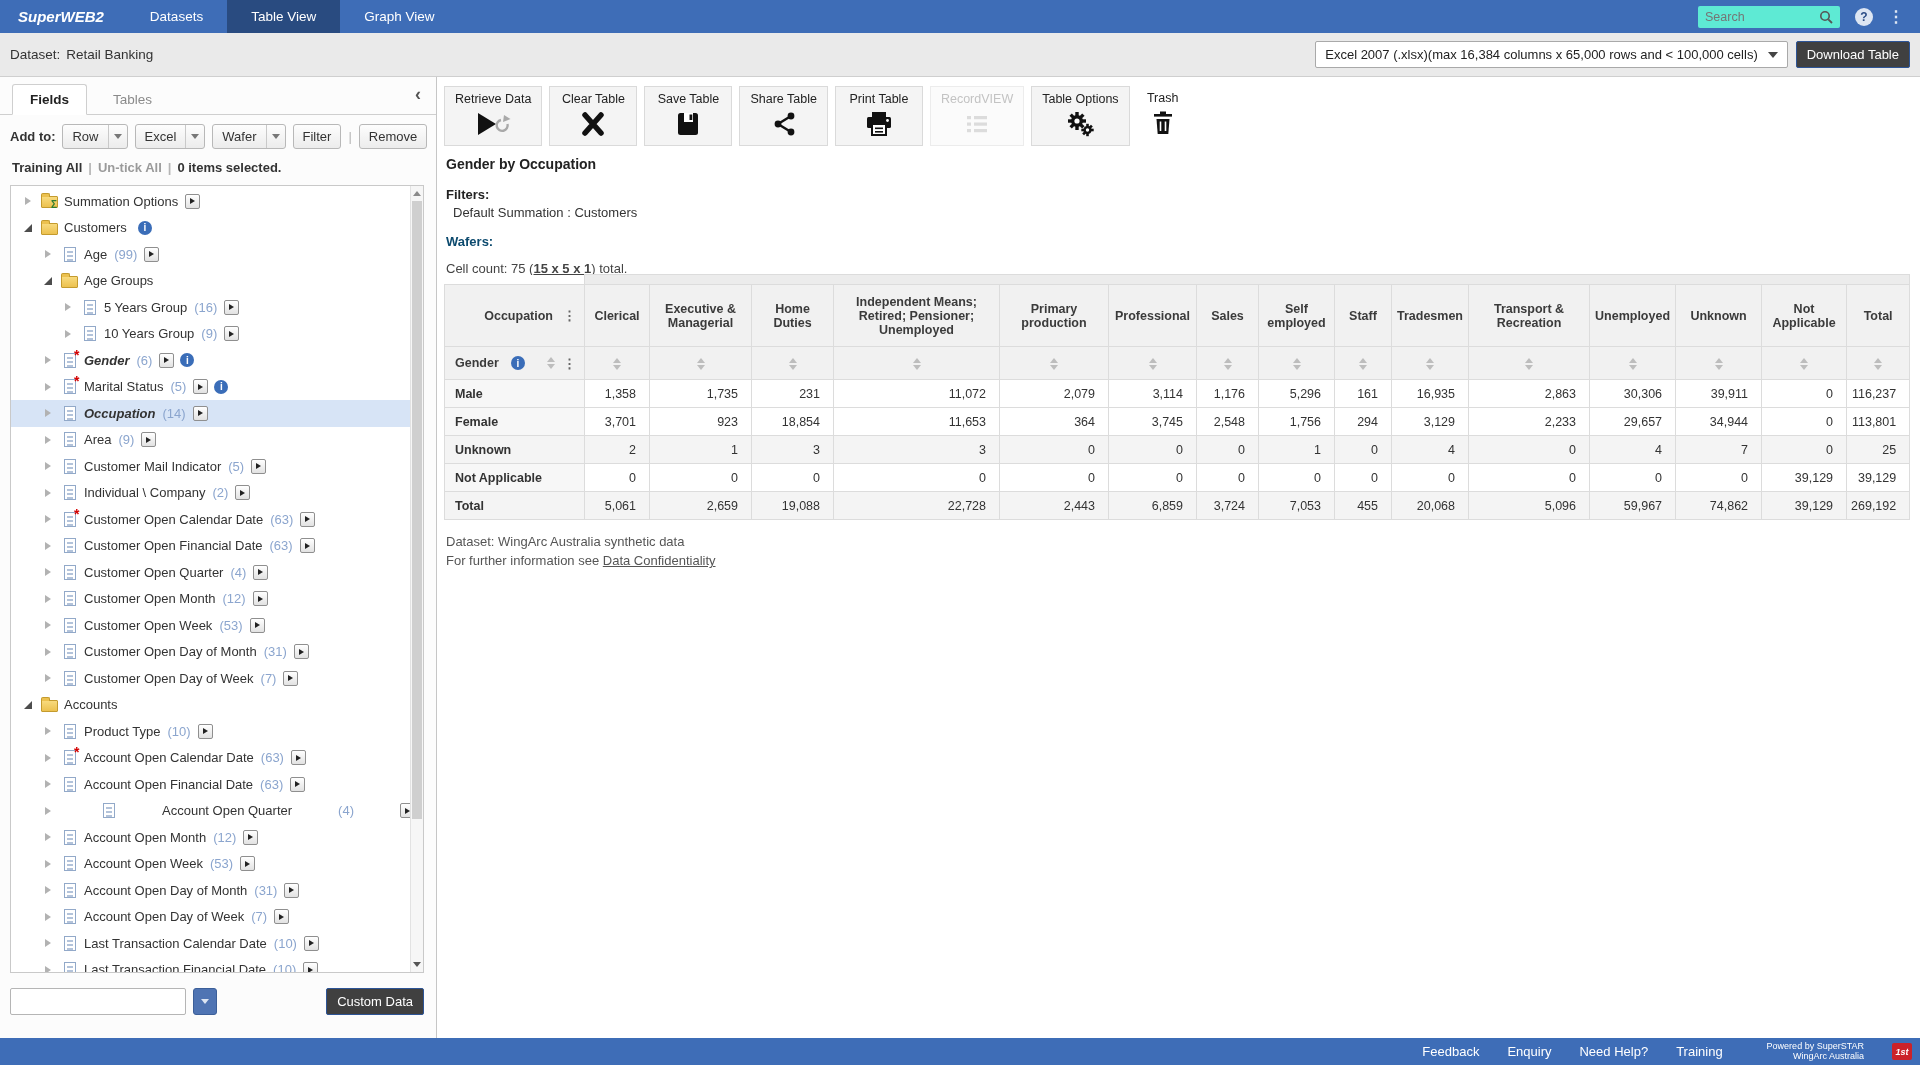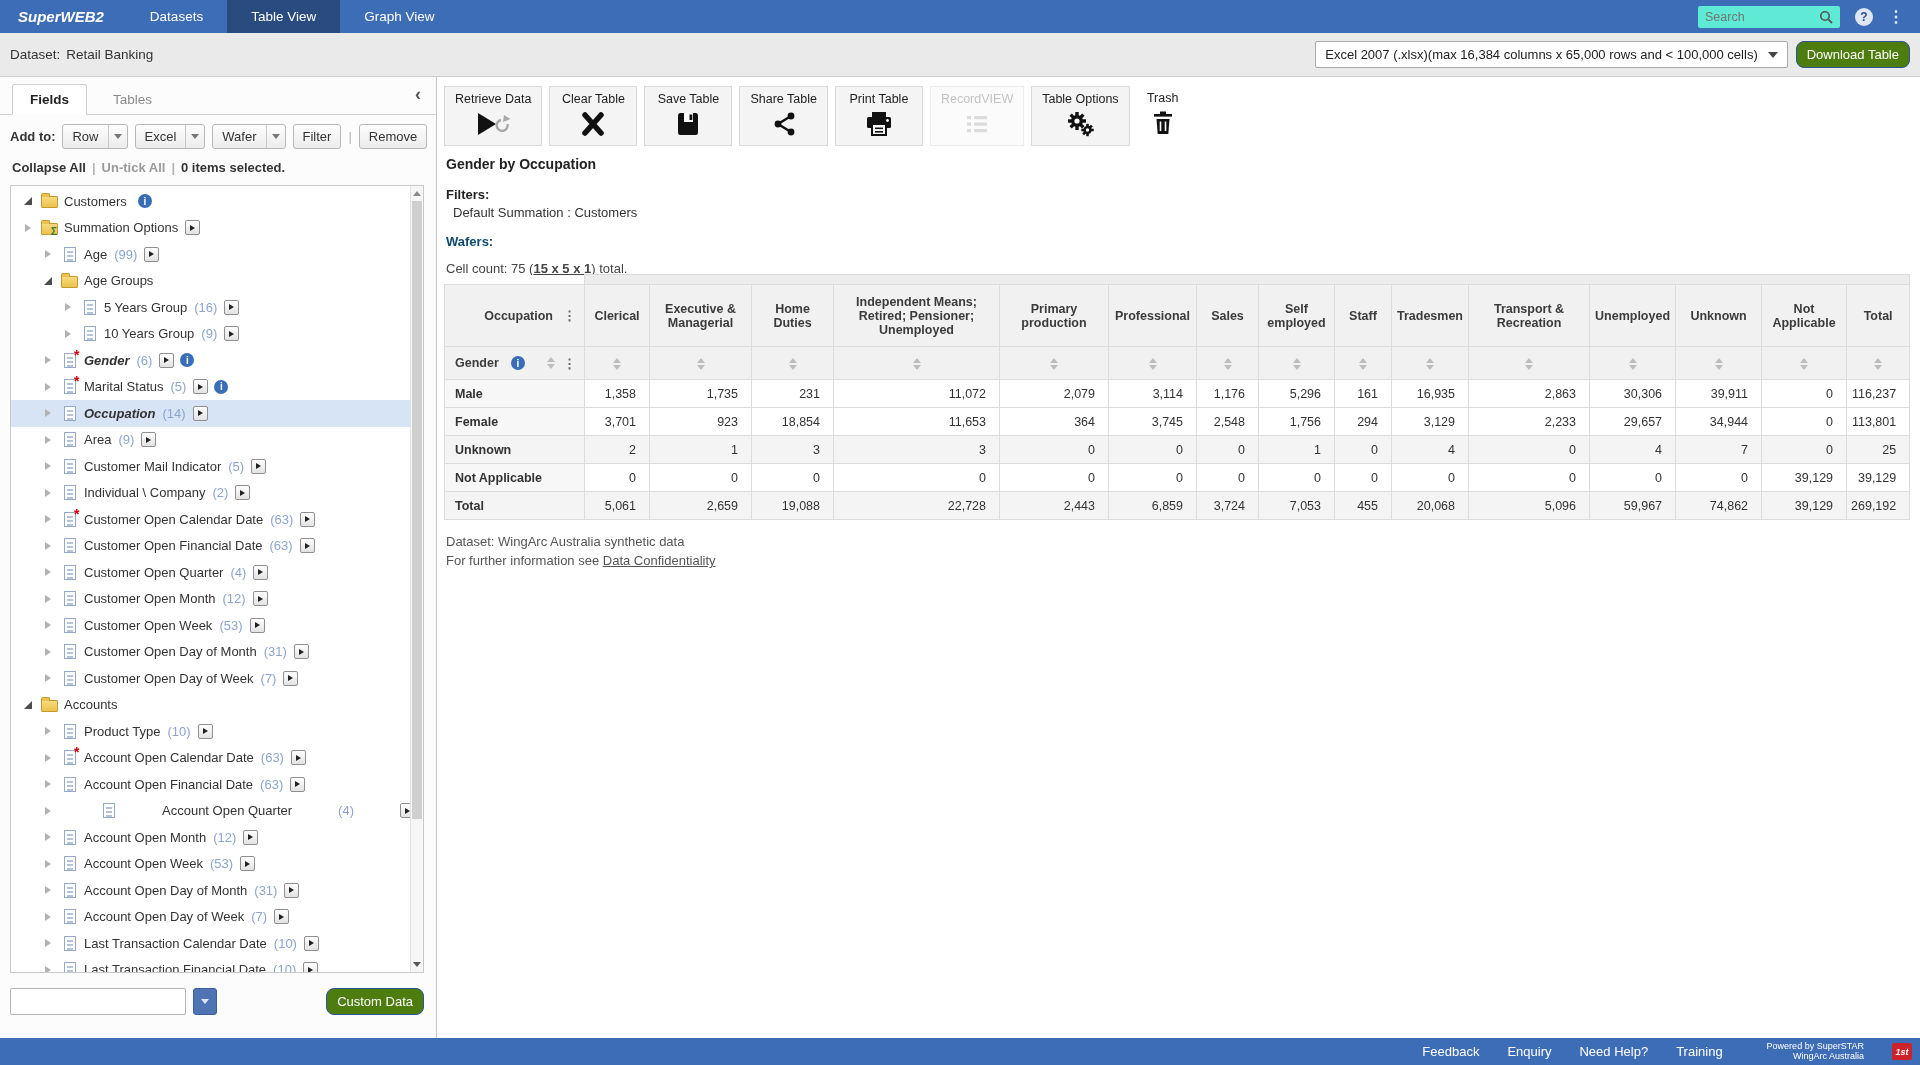--- a/index.html
+++ b/index.html
@@ -23,7 +23,7 @@
   .dataset-right { margin-left:auto; display:flex; align-items:center; gap:8px; }
   .export-select { background:#fff; border:1px solid #a9a9a9; border-radius:2px; height:27px; display:flex; align-items:center; gap:10px; padding:0 9px; font-size:13px; color:#222; cursor:pointer; }
   .caret-down { width:0; height:0; border-left:5px solid transparent; border-right:5px solid transparent; border-top:6px solid #444; }
-  .btn-blue { background:#4d7c0f; border:1px solid #2d5496; color:#fff; font-size:13px; padding:5px 10px; border-radius:8px; cursor:pointer; font-family:inherit; }
+  .btn-blue { background:#404040; border:1px solid #2d5496; color:#fff; font-size:13px; padding:5px 10px; border-radius:2px; cursor:pointer; font-family:inherit; }
 
   
   .main { position:absolute; top:77px; bottom:27px; left:0; right:0; }

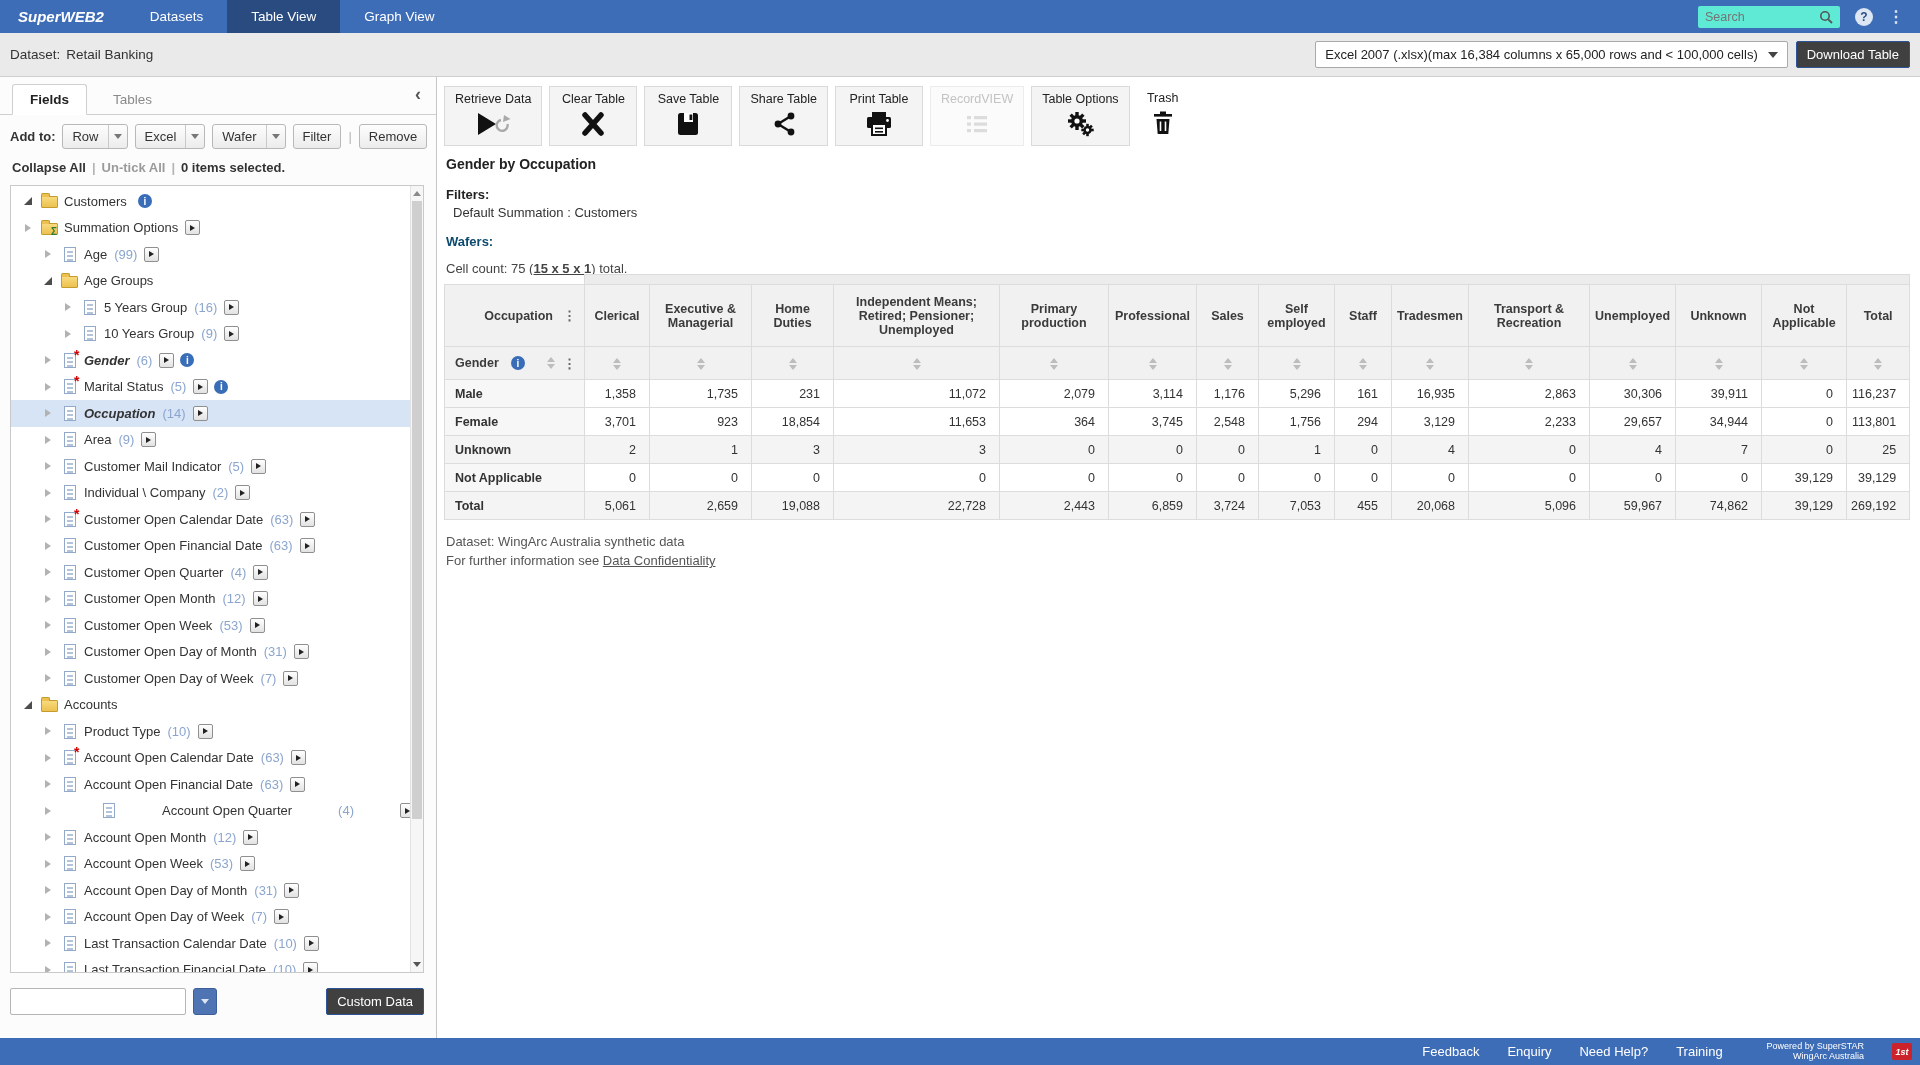--- a/index.html
+++ b/index.html
@@ -208,7 +208,7 @@
     </div>
 
     <div class="collapse-row">
-      <span>Collapse All</span>
+      <span>Training All</span>
       <span class="pipe">|</span>
       <span class="dim">Un-tick All</span>
       <span class="pipe">|</span>

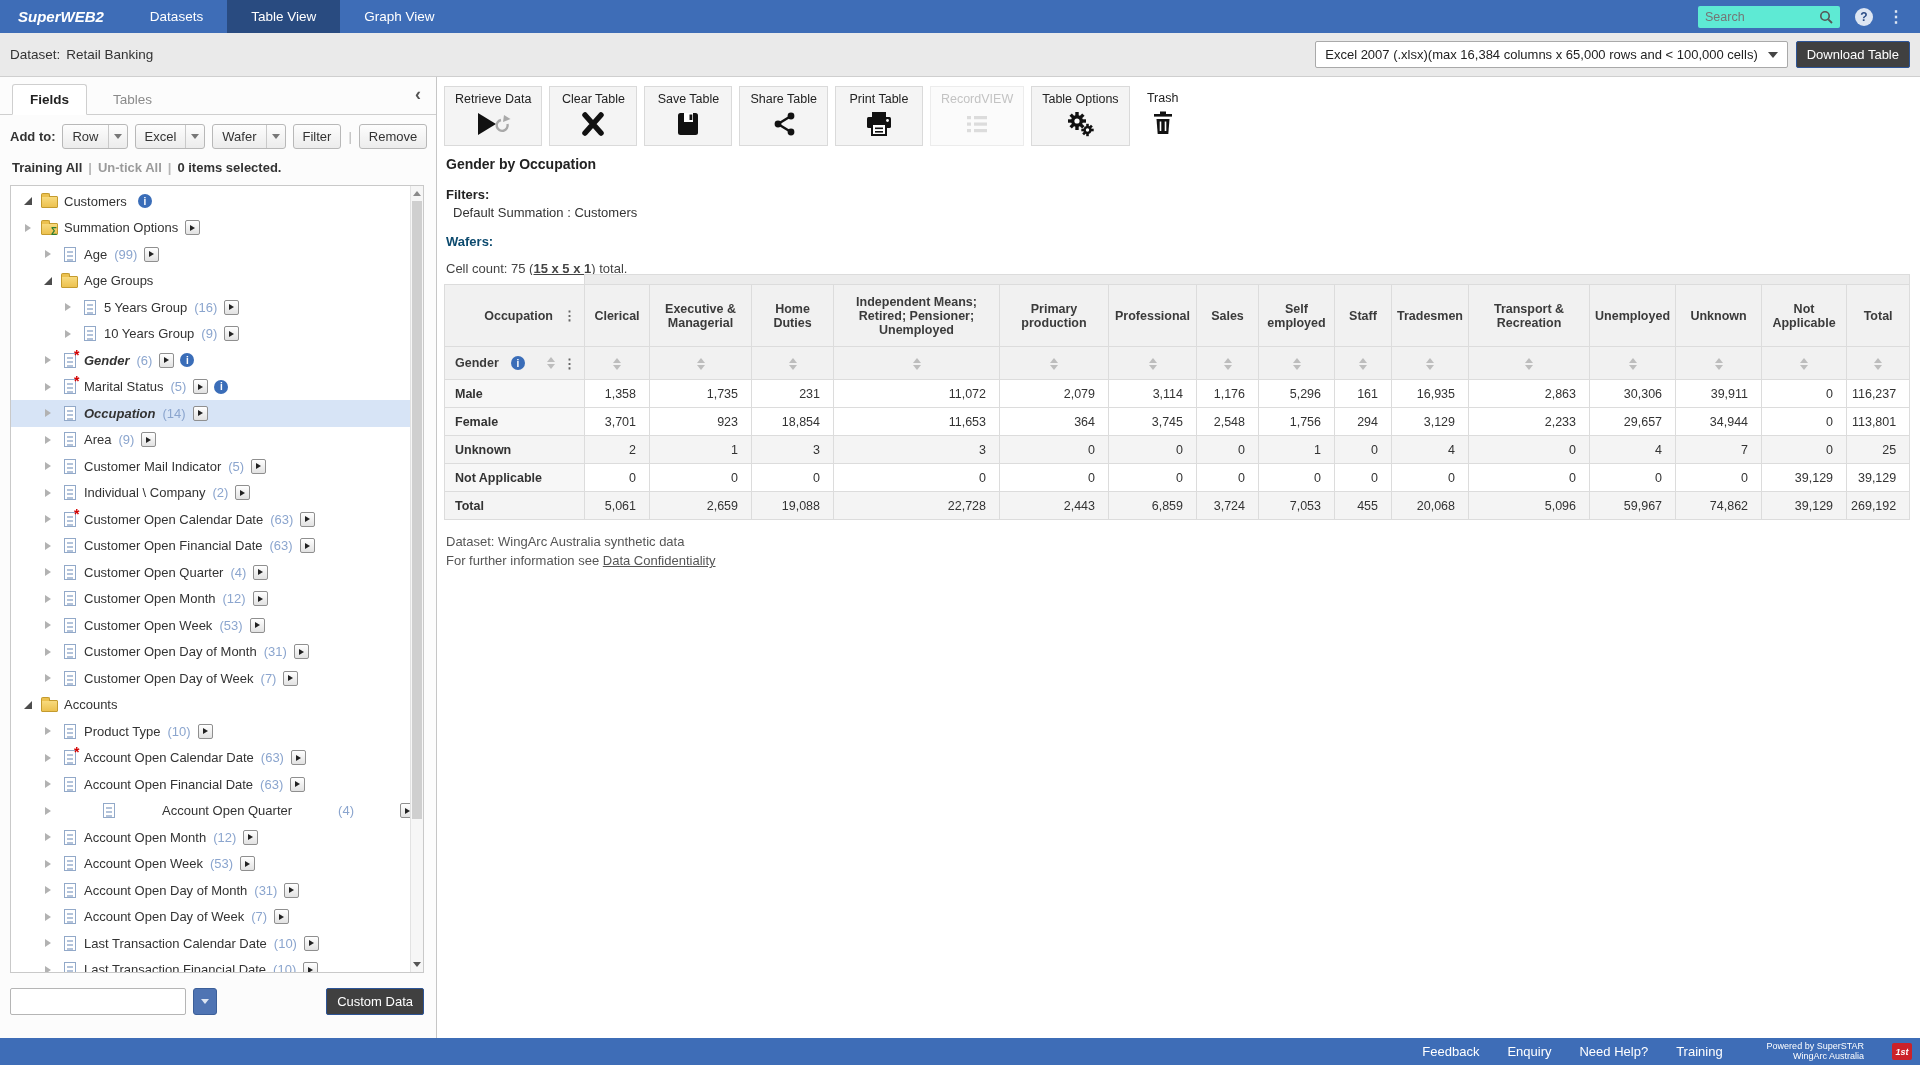--- a/index.html
+++ b/index.html
@@ -219,6 +219,18 @@
       <div class="tree-rows" id="tree-rows">
           <div class="tree-row" style="padding-left: 10px;">
             <span class="tr-caret">
+              <i class="caret-col" style="display:block"></i>
+            </span>
+            <span class="tr-icon">
+              <span class="folder sigma"></span>
+            </span>
+            <span class="tr-label">Summation Options</span>
+            <span class="arrow-btn">
+              <i></i>
+            </span>
+          </div>
+          <div class="tree-row" style="padding-left: 10px;">
+            <span class="tr-caret">
               <i class="caret-exp" style="display:block"></i>
             </span>
             <span class="tr-icon">
@@ -226,18 +238,6 @@
             </span>
             <span class="tr-label">Customers</span>
             <span class="info-icon"></span>
-          </div>
-          <div class="tree-row" style="padding-left: 10px;">
-            <span class="tr-caret">
-              <i class="caret-col" style="display:block"></i>
-            </span>
-            <span class="tr-icon">
-              <span class="folder sigma"></span>
-            </span>
-            <span class="tr-label">Summation Options</span>
-            <span class="arrow-btn">
-              <i></i>
-            </span>
           </div>
           <div class="tree-row" style="padding-left: 30px;">
             <span class="tr-caret">

